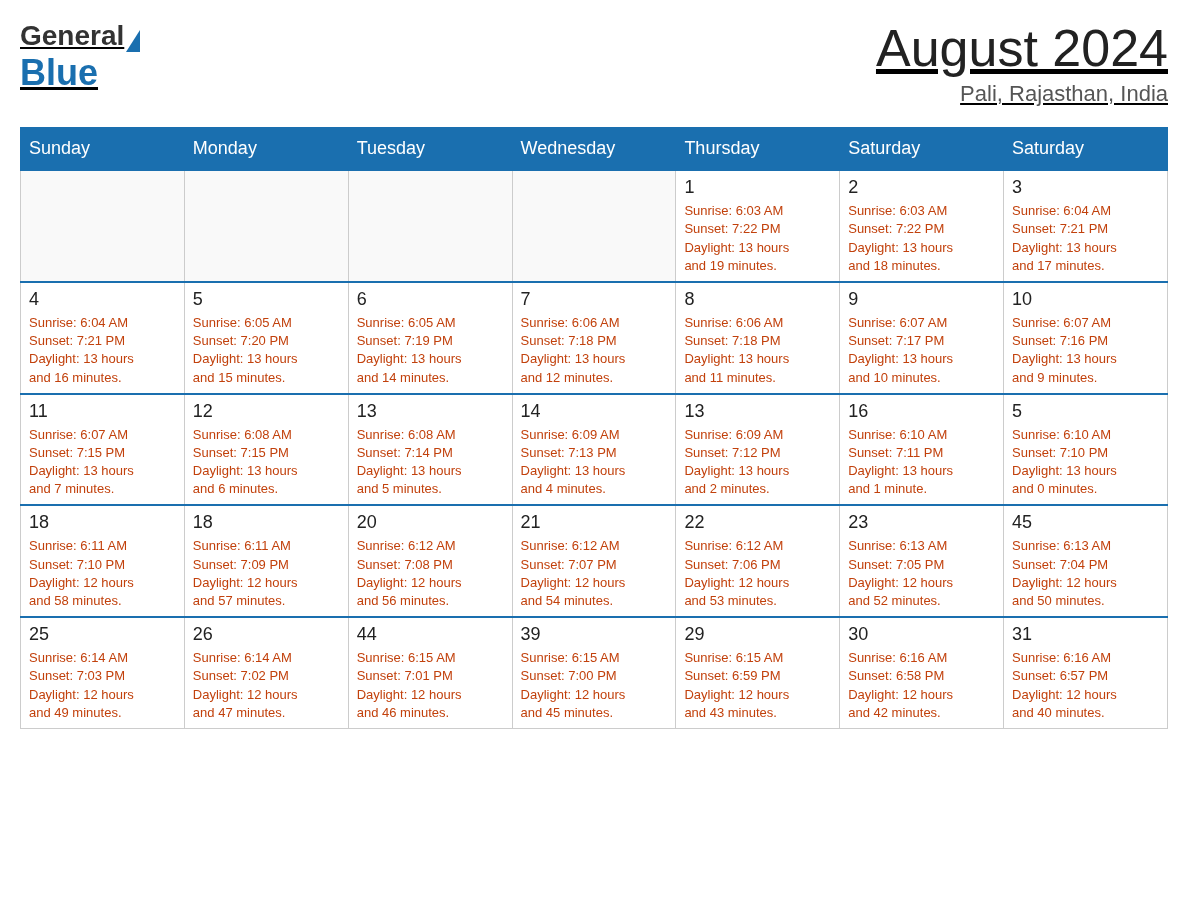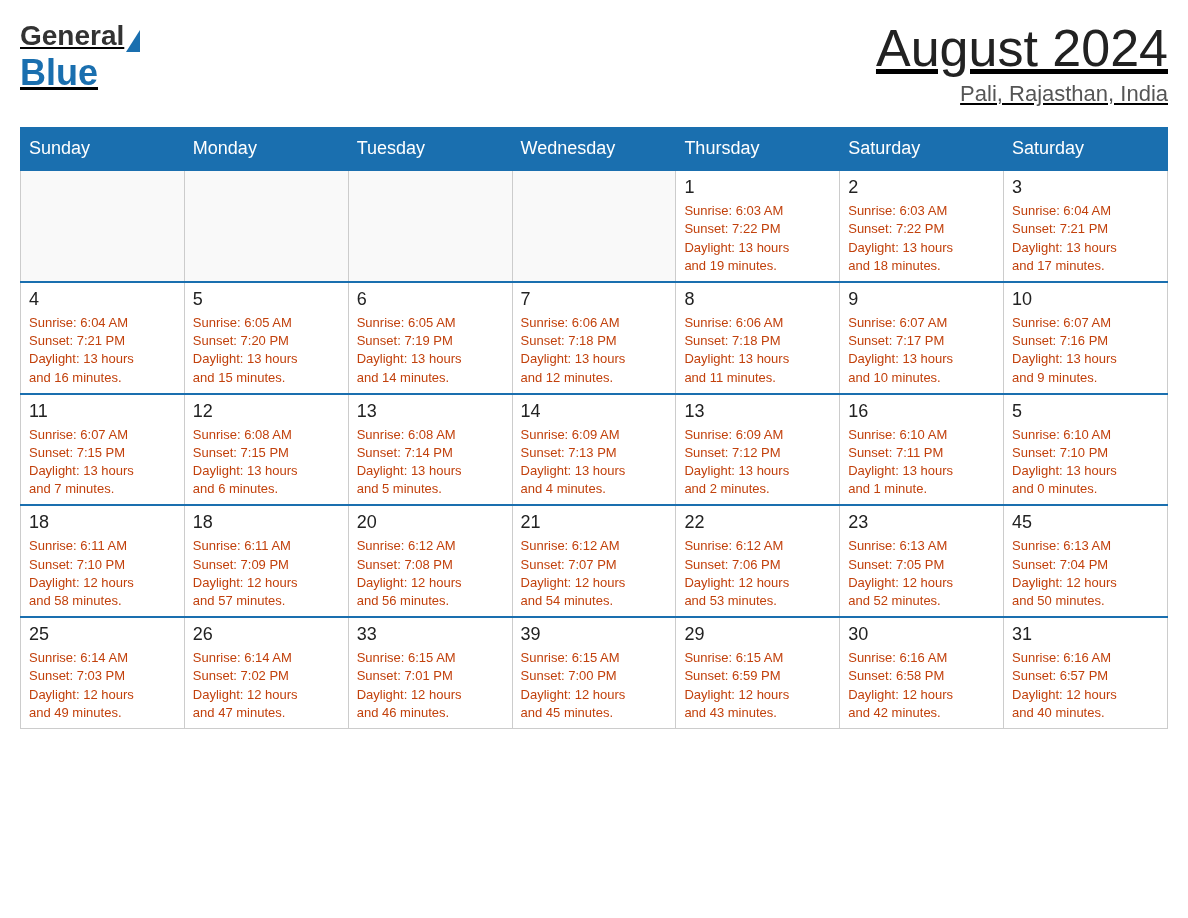--- a/index.html
+++ b/index.html
@@ -246,7 +246,7 @@
           <div class="day-info">Sunrise: 6:14 AM<br>Sunset: 7:02 PM<br>Daylight: 12 hours<br>and 47 minutes.</div>
         </td>
         <td>
-          <span class="day-number">33</span>
+          <span class="day-number">44</span>
           <div class="day-info">Sunrise: 6:15 AM<br>Sunset: 7:01 PM<br>Daylight: 12 hours<br>and 46 minutes.</div>
         </td>
         <td>

